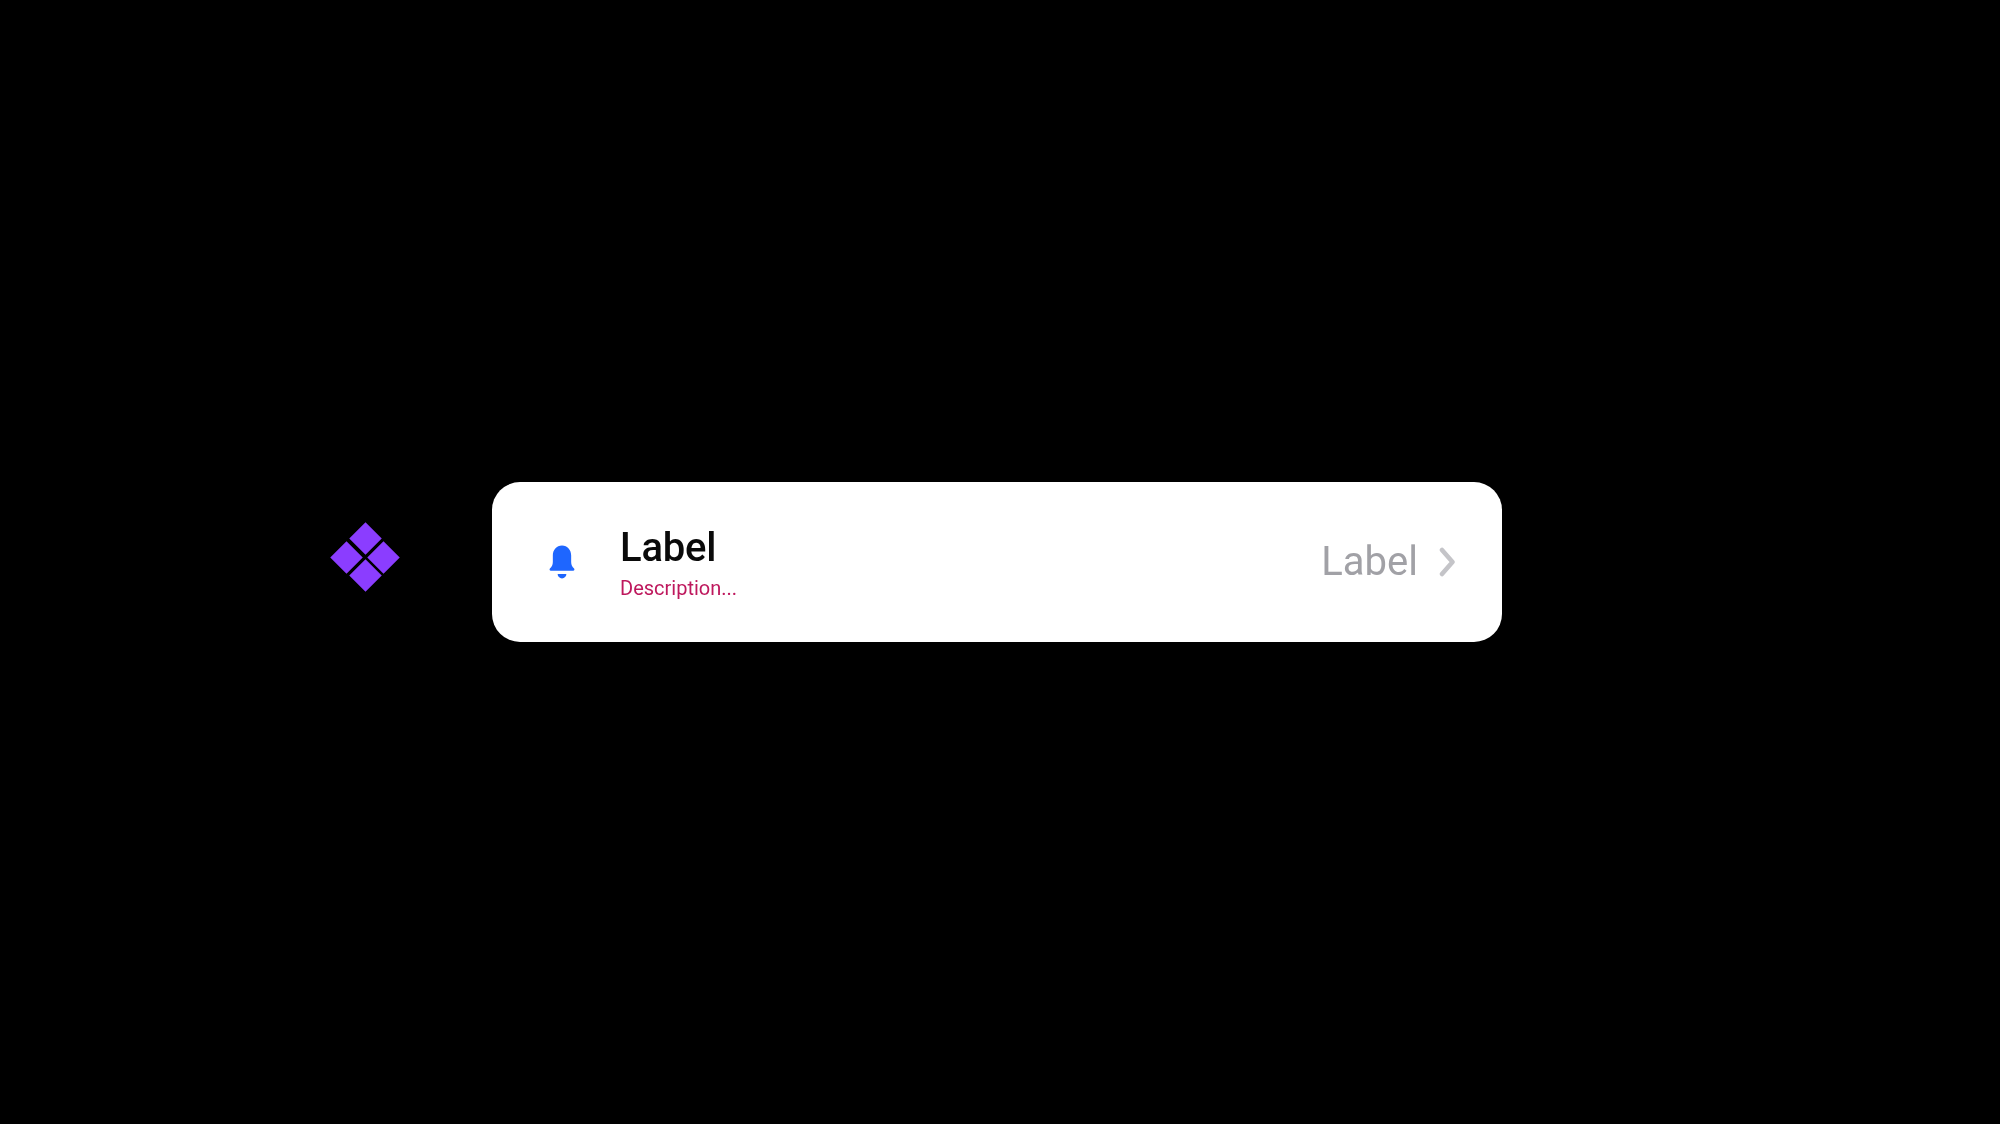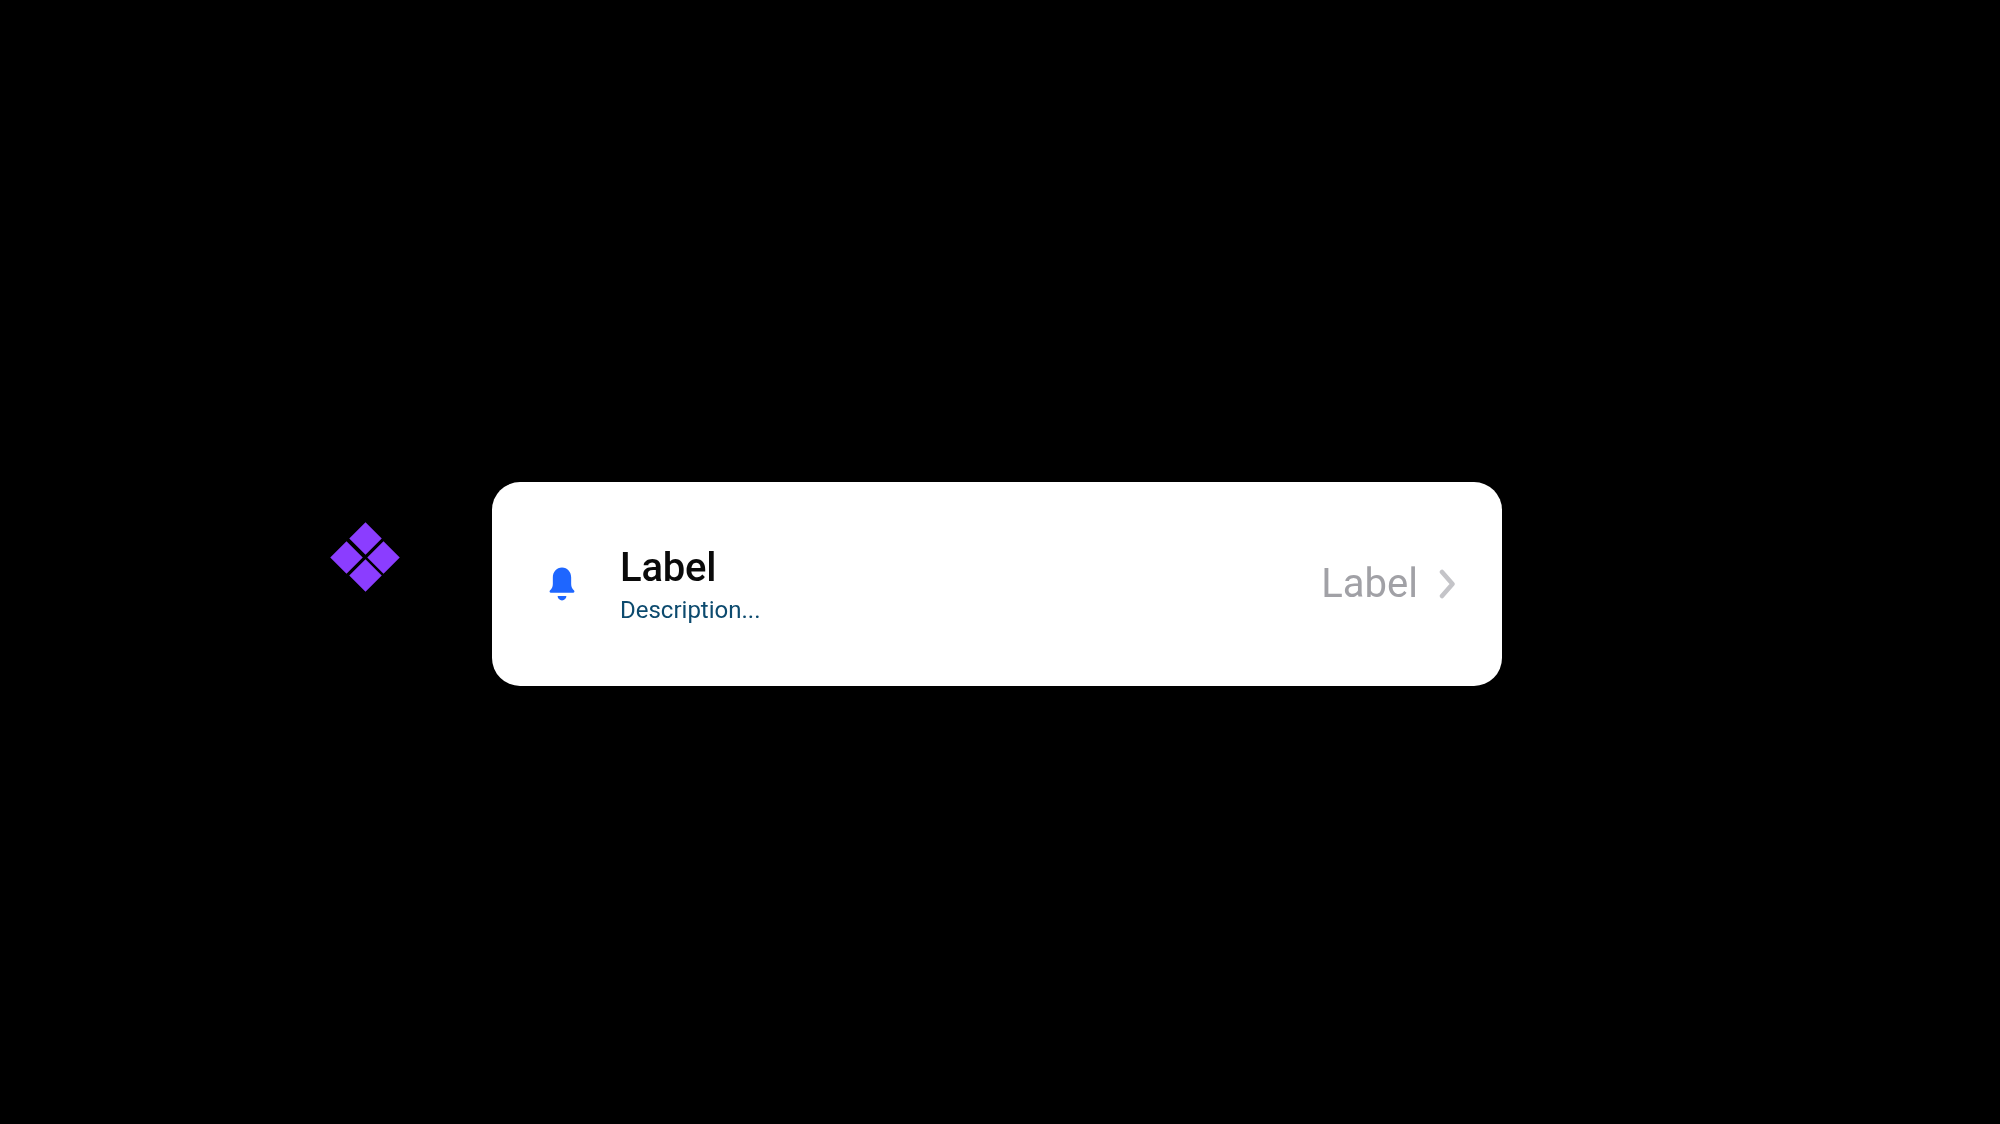--- a/index.html
+++ b/index.html
@@ -57,7 +57,7 @@
       left: 492px;
       top: 482px;
       width: 1010px;
-      height: 204px;
+      height: 160px;
       background: #ffffff;
       border-radius: 28px;
       display: flex;

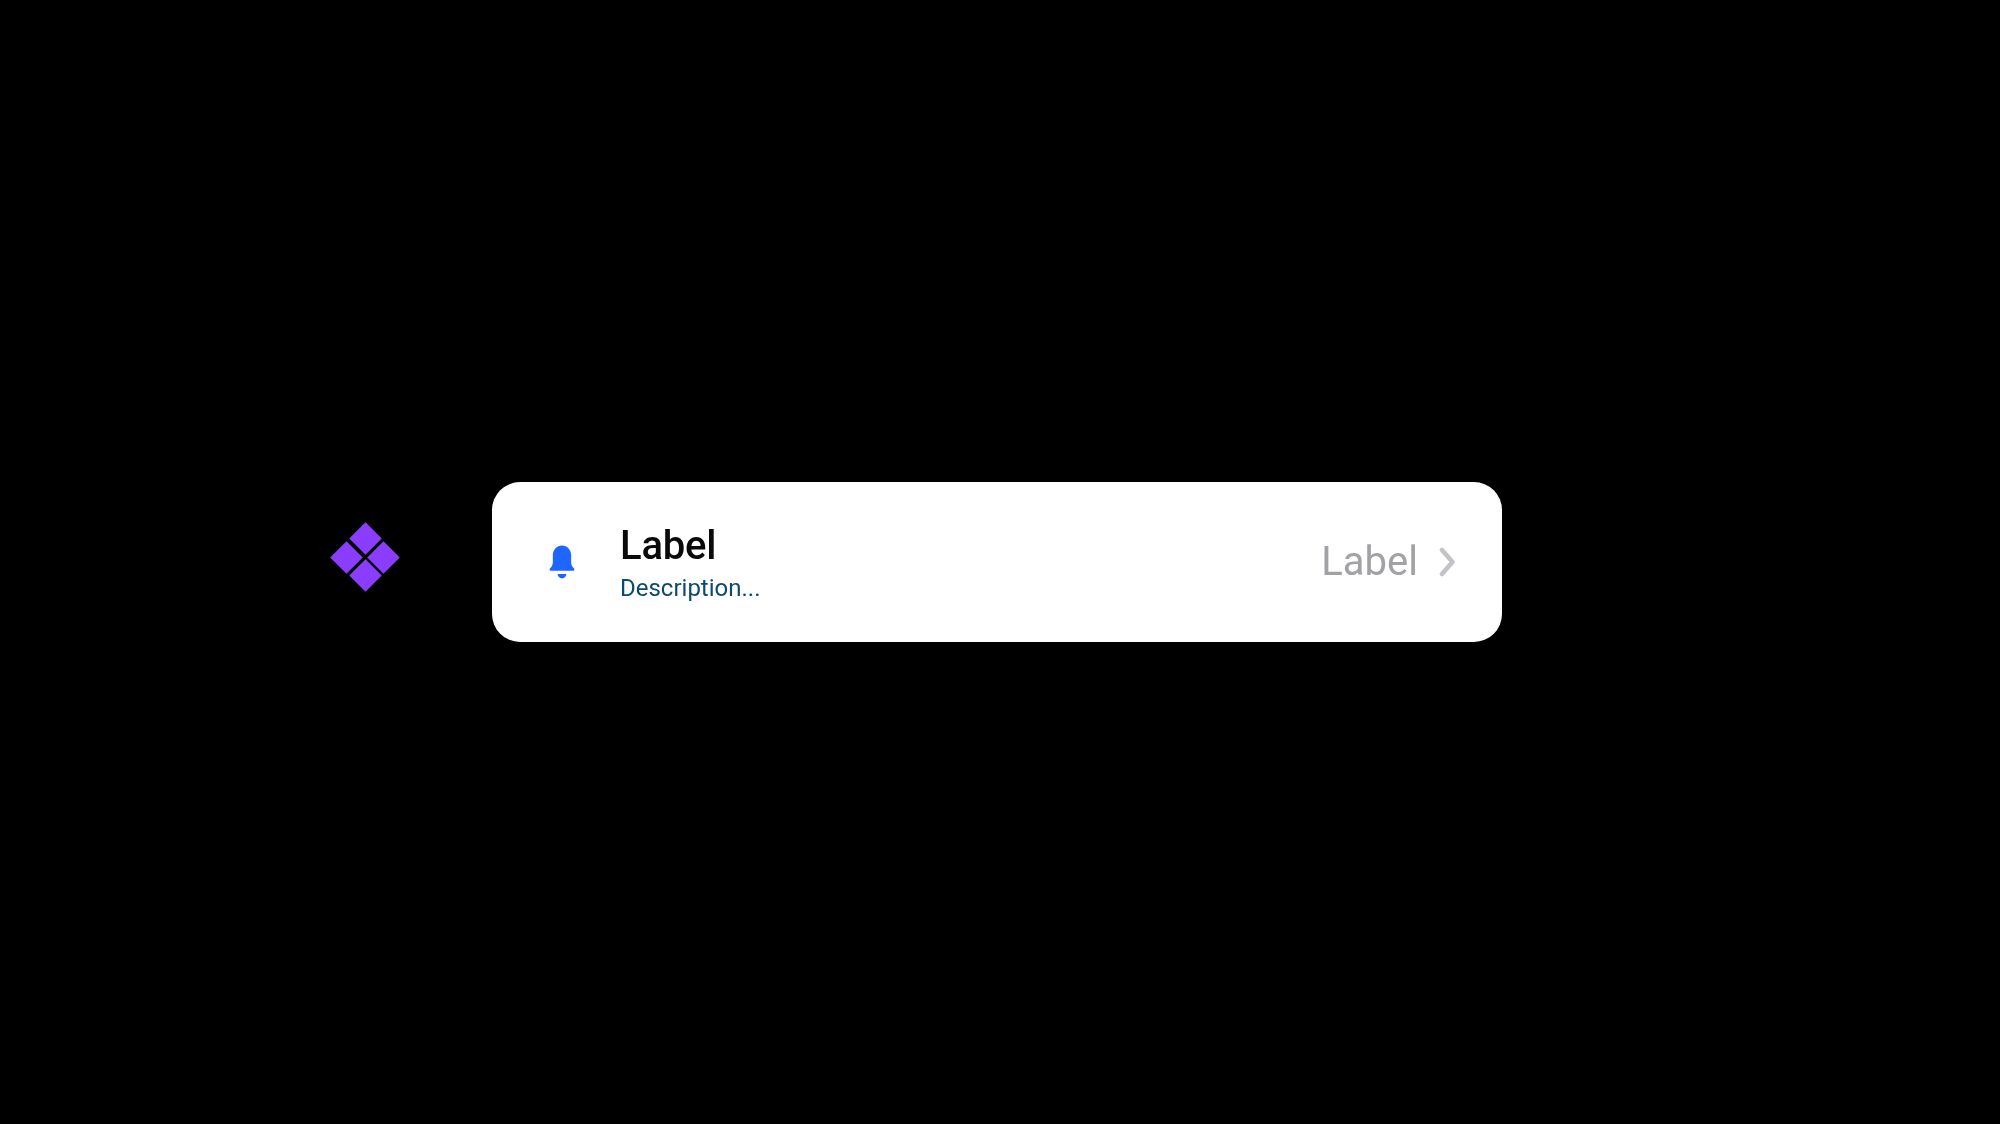--- a/index.html
+++ b/index.html
@@ -93,9 +93,9 @@
     }
 
     .row-description {
-      font-size: 24px;
+      font-size: 20px;
       font-weight: 400;
-      color: #0c4a6e;
+      color: #be185d;
       line-height: 1.2;
     }
 

